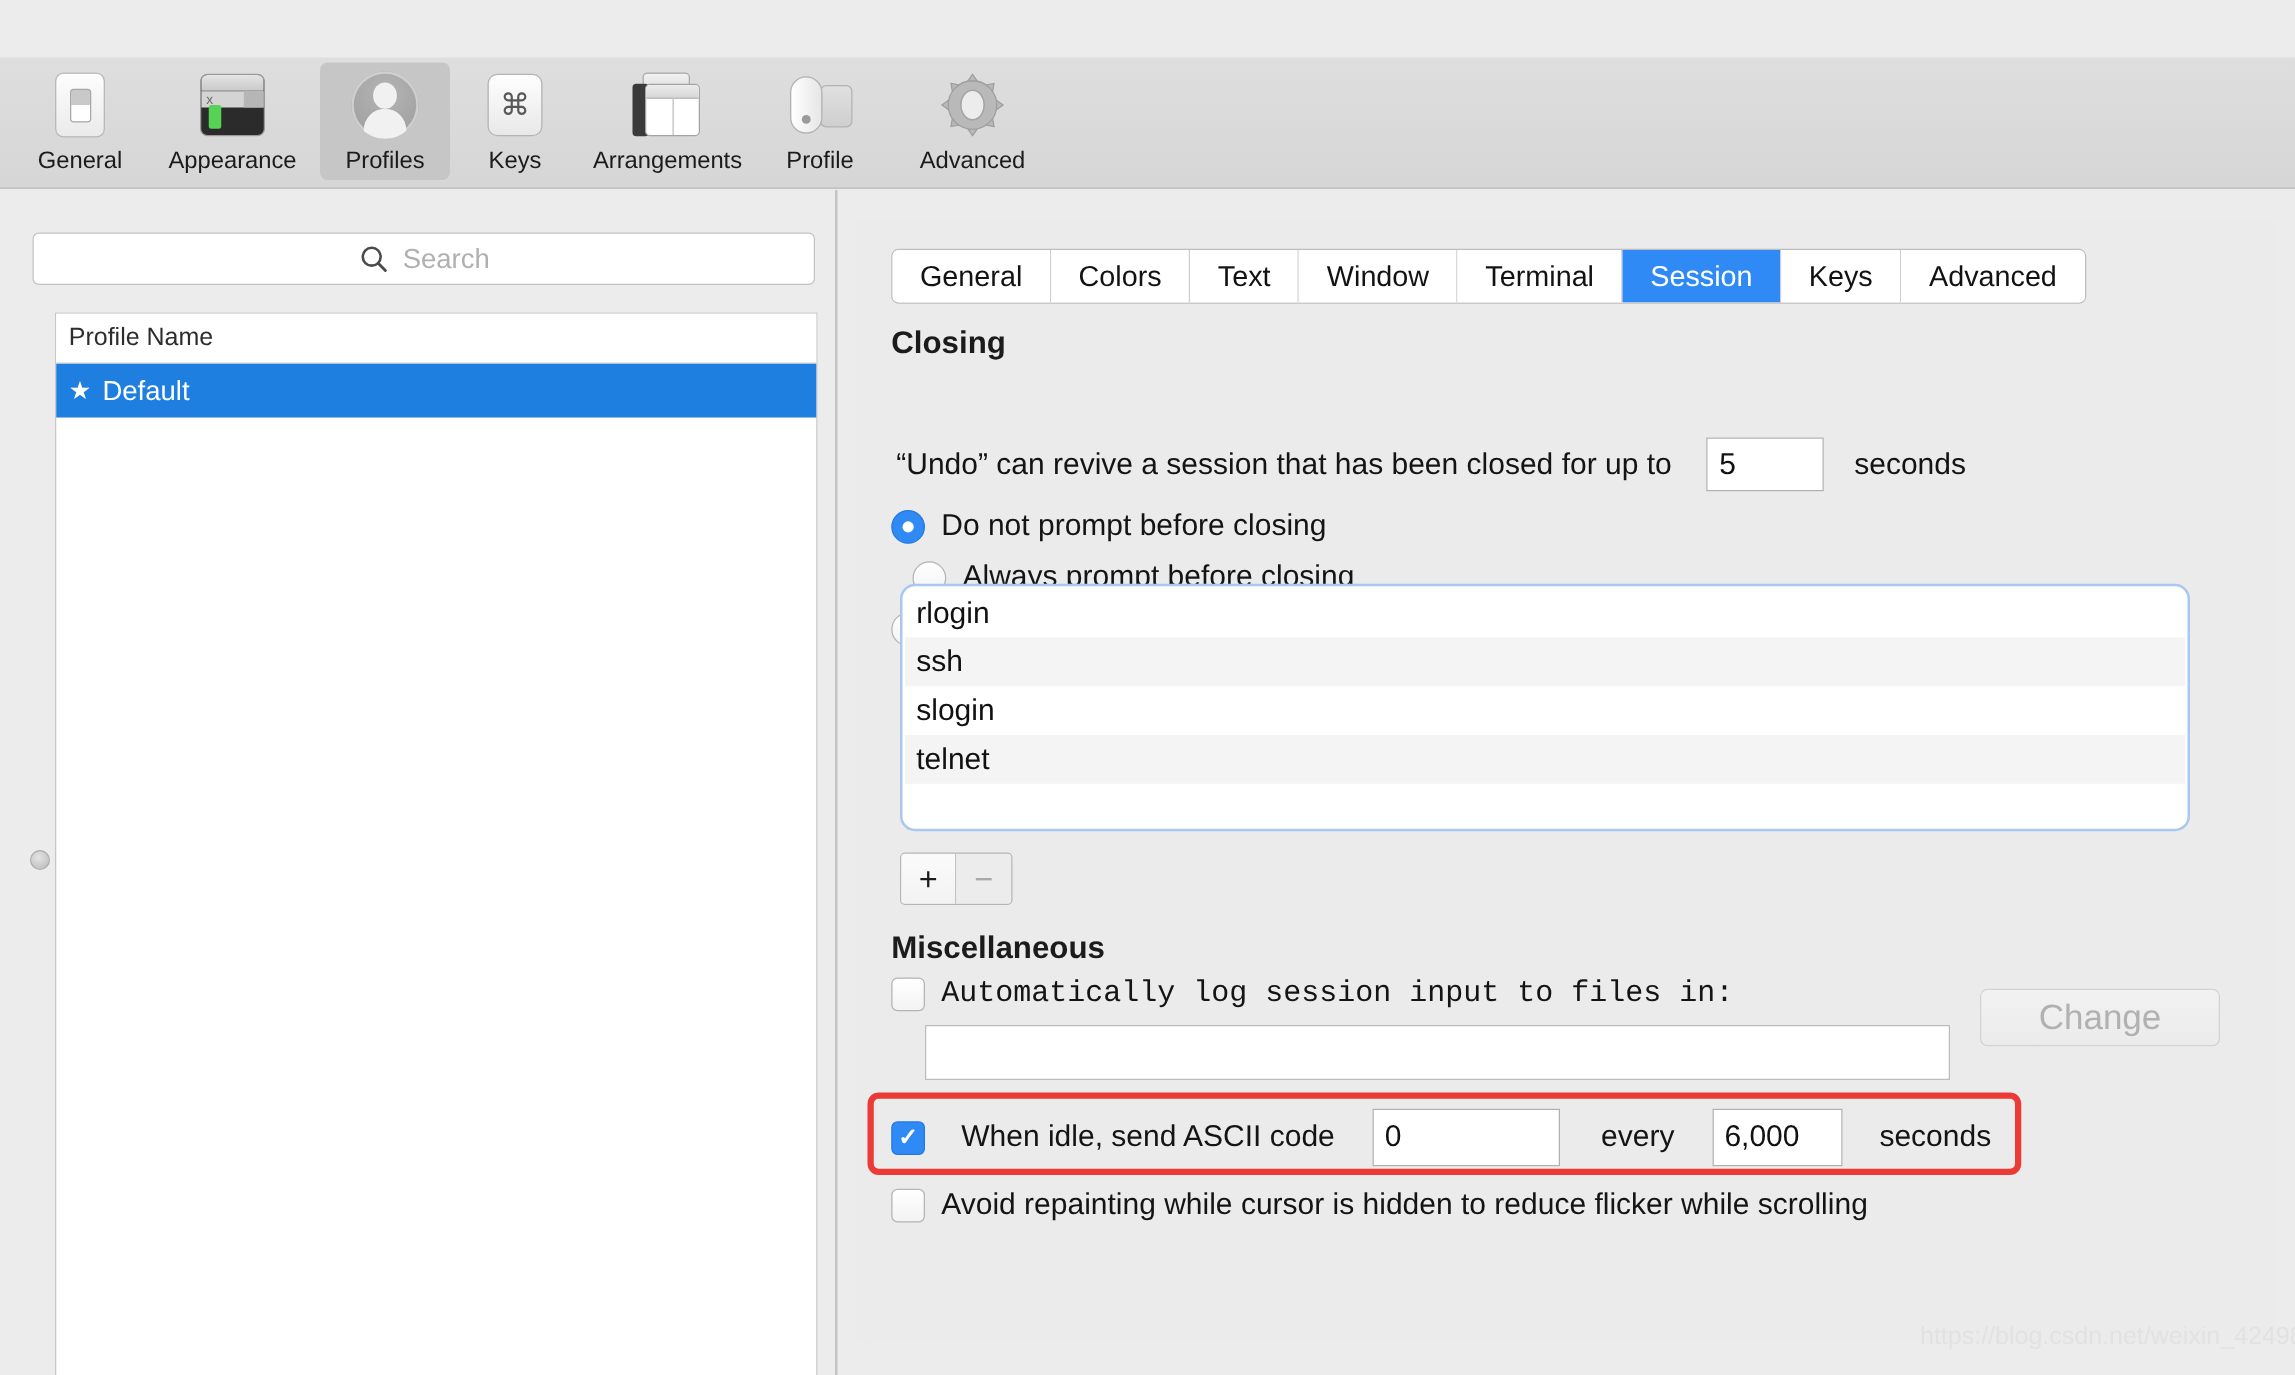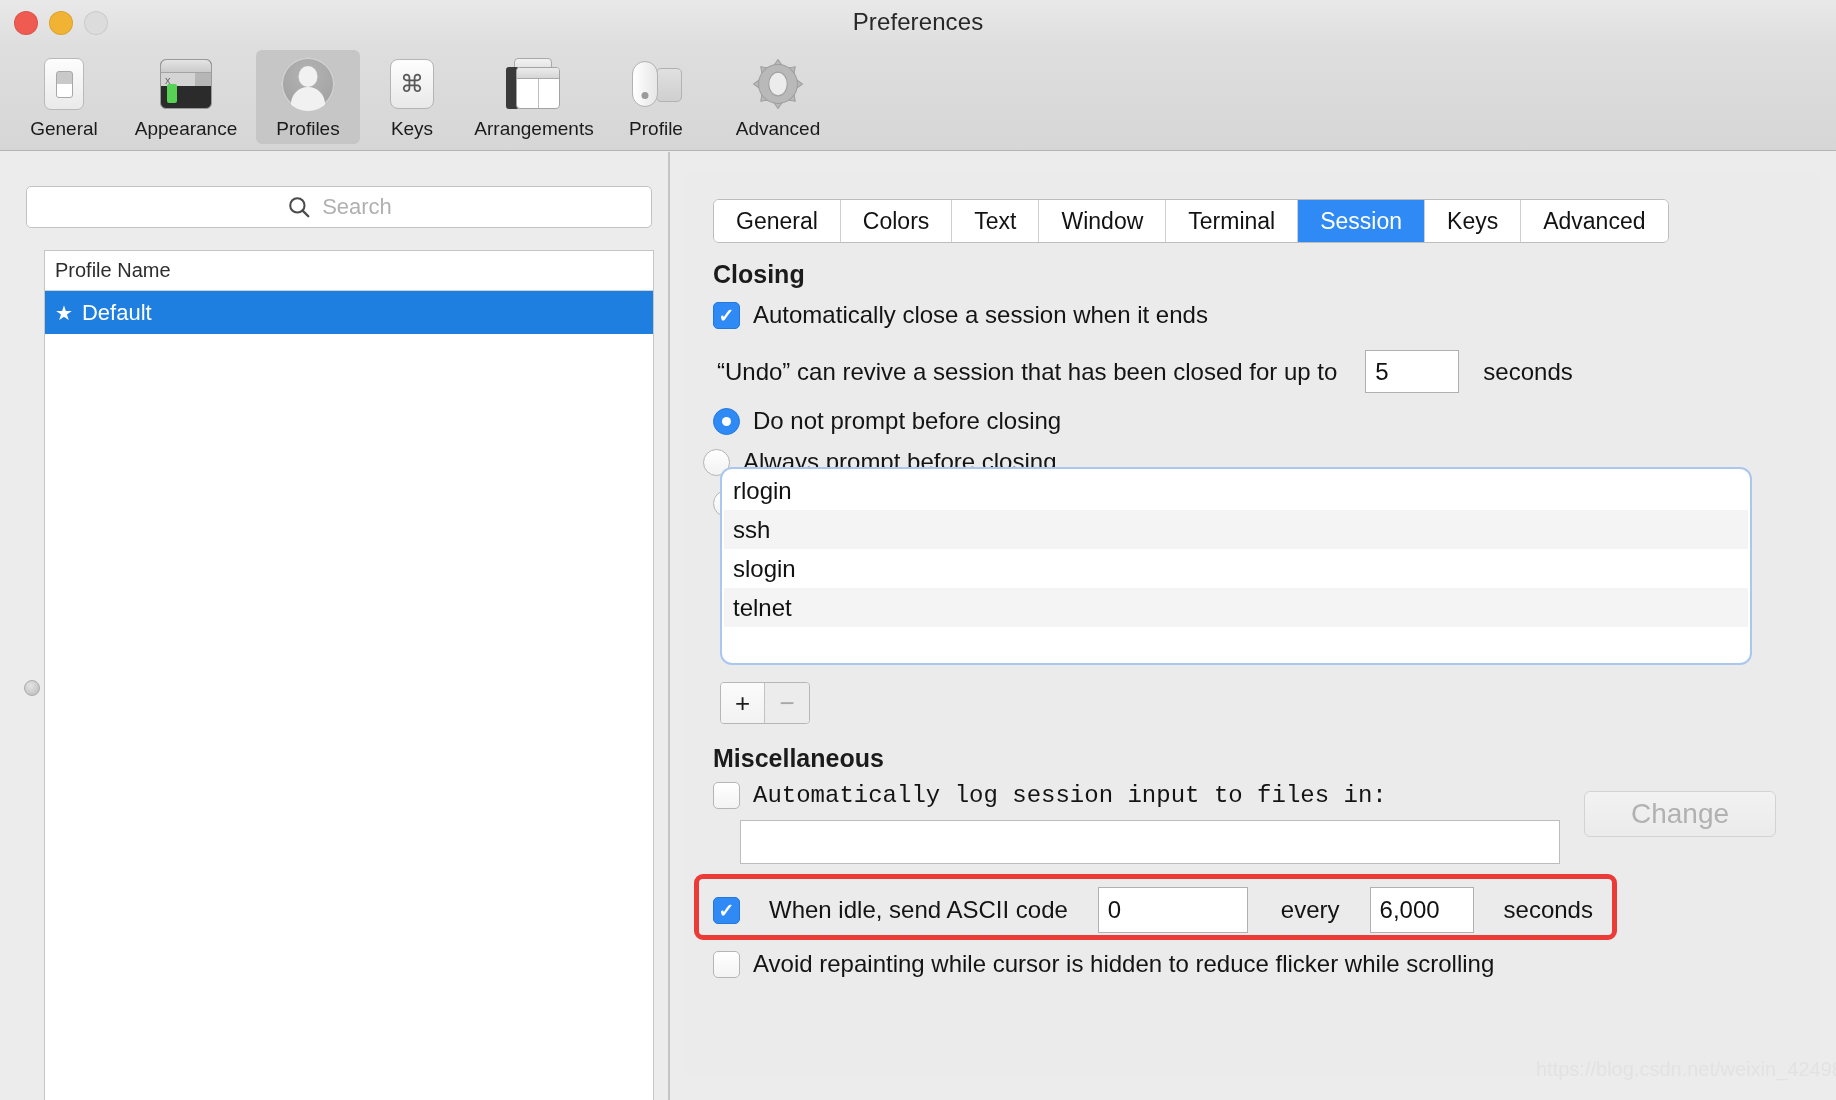--- a/index.html
+++ b/index.html
@@ -192,14 +192,6 @@
 
 <div id="app">
 
-  <div class="titlebar">
-    <div class="traffic">
-      <div class="light red"></div>
-      <div class="light yellow"></div>
-      <div class="light grey"></div>
-    </div>
-    <div class="win-title">Preferences</div>
-  </div>
 
   <div class="toolbar">
 

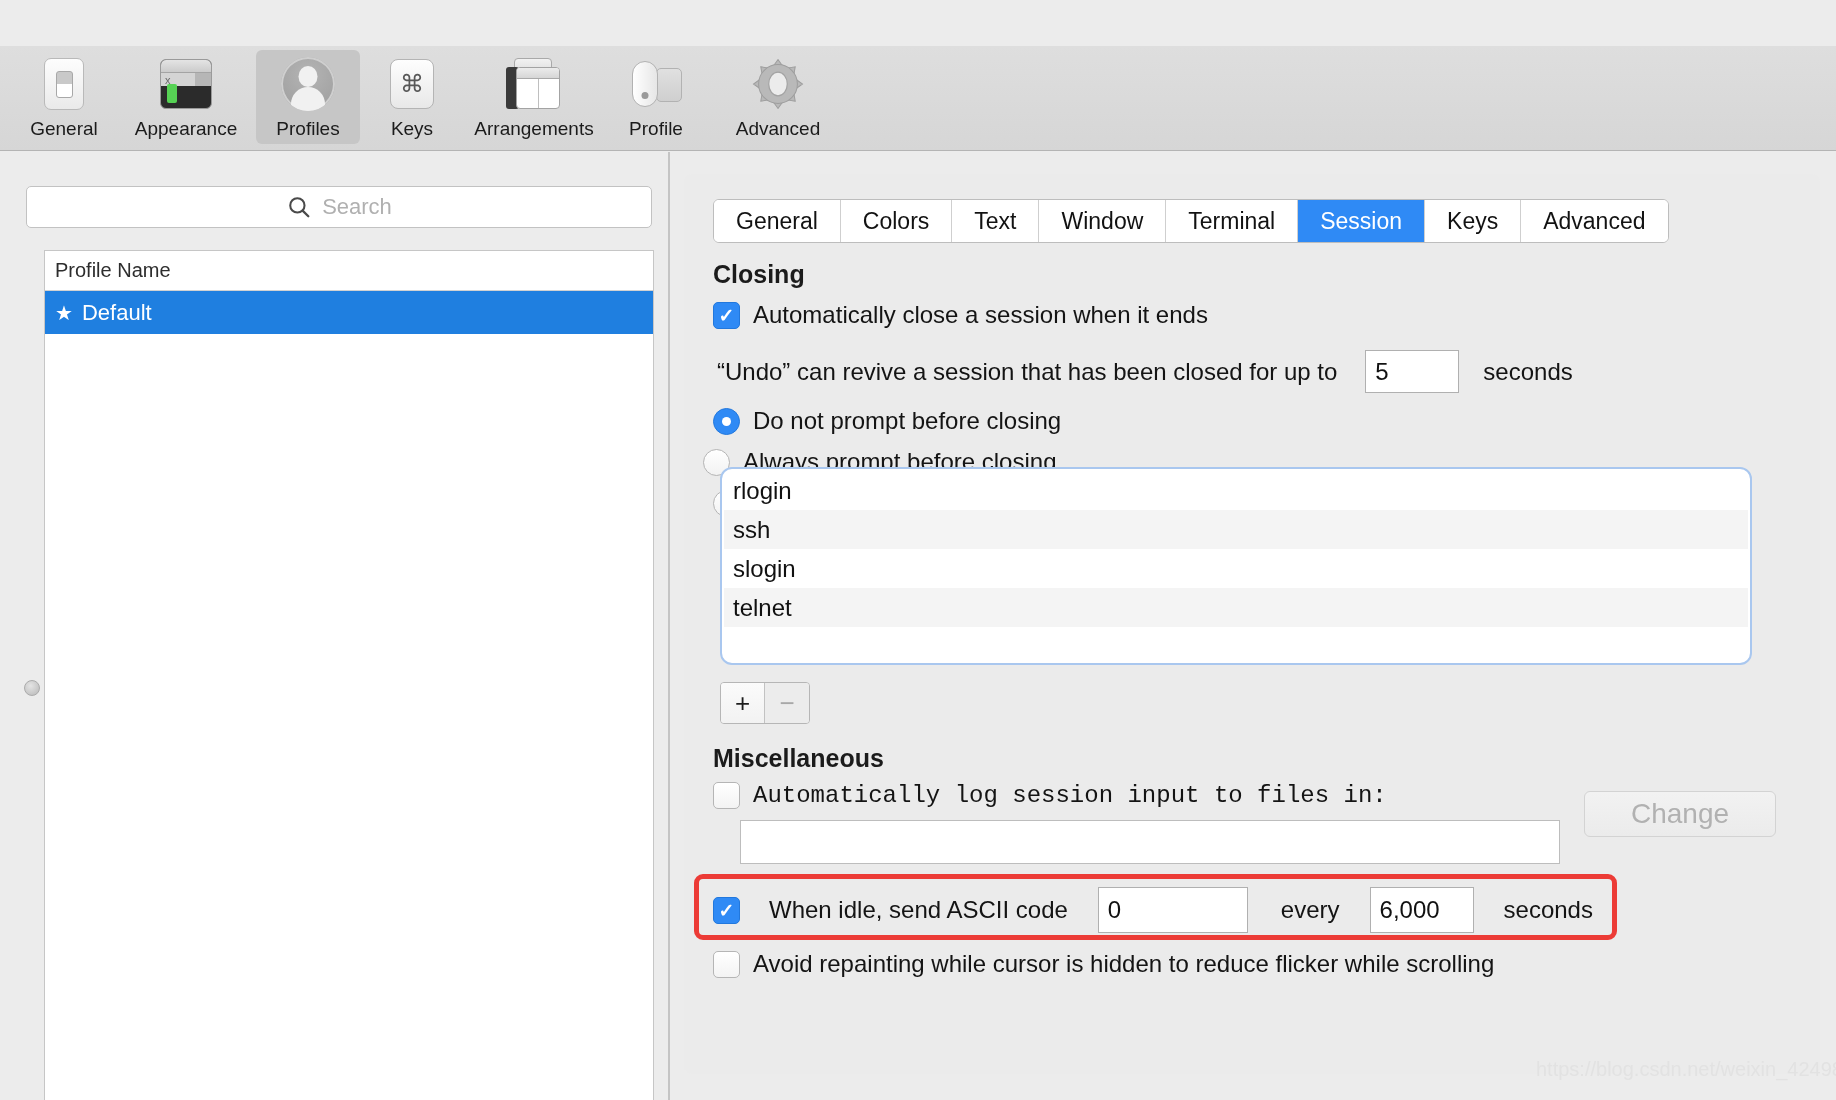--- a/index.html
+++ b/index.html
@@ -318,10 +318,6 @@
 
       <div class="section-title" style="position:absolute;left:29px;top:86px;">Closing</div>
 
-      <div class="row" style="position:absolute;left:29px;top:127px;">
-        <div class="cb on"></div>
-        <div class="txt">Automatically close a session when it ends</div>
-      </div>
 
       <div class="row" style="position:absolute;left:33px;top:176px;gap:0;">
         <div class="txt">“Undo” can revive a session that has been closed for up to</div>

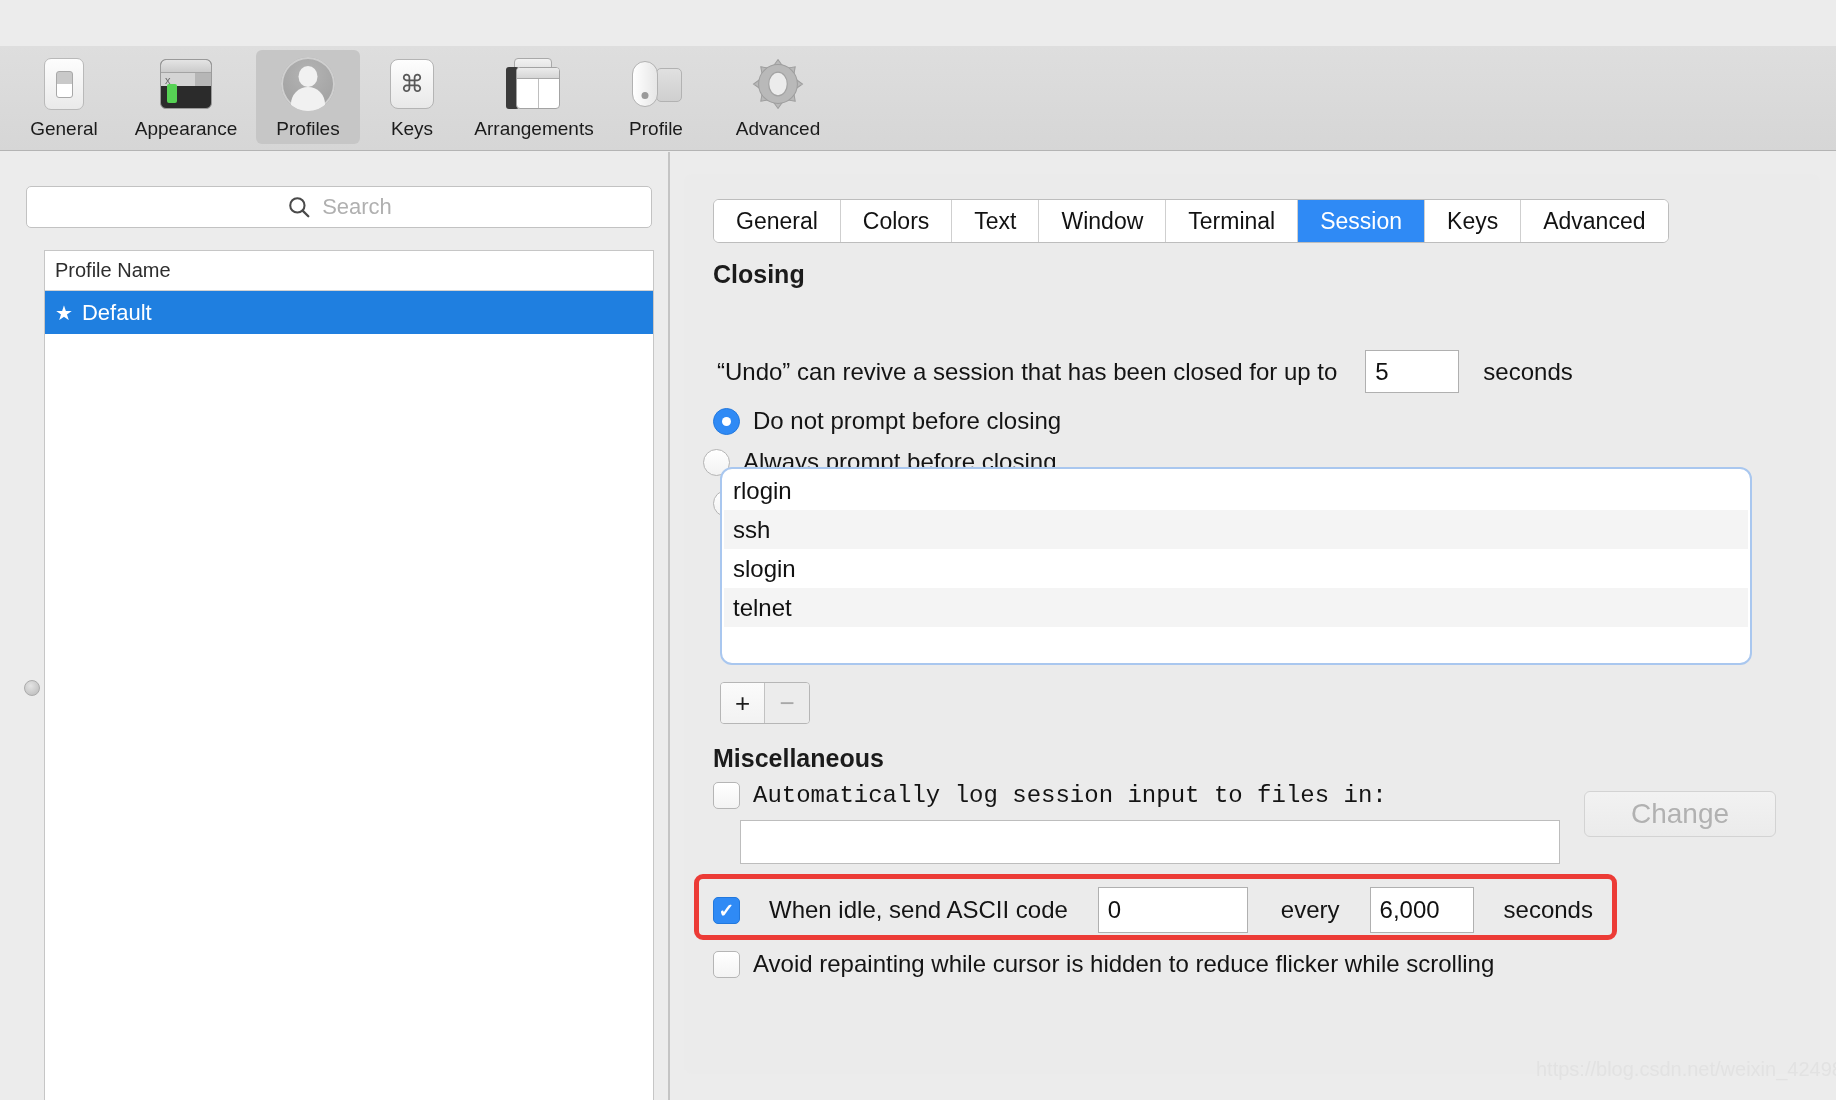--- a/index.html
+++ b/index.html
@@ -329,7 +329,7 @@
         <div class="rb on"></div>
         <div class="txt">Do not prompt before closing</div>
       </div>
-      <div class="row" style="position:absolute;left:19px;top:274px;align-items:flex-end;">
+      <div class="row" style="position:absolute;left:46px;top:274px;align-items:flex-end;">
         <div class="rb"></div>
         <div class="txt">Always prompt before closing</div>
       </div>

